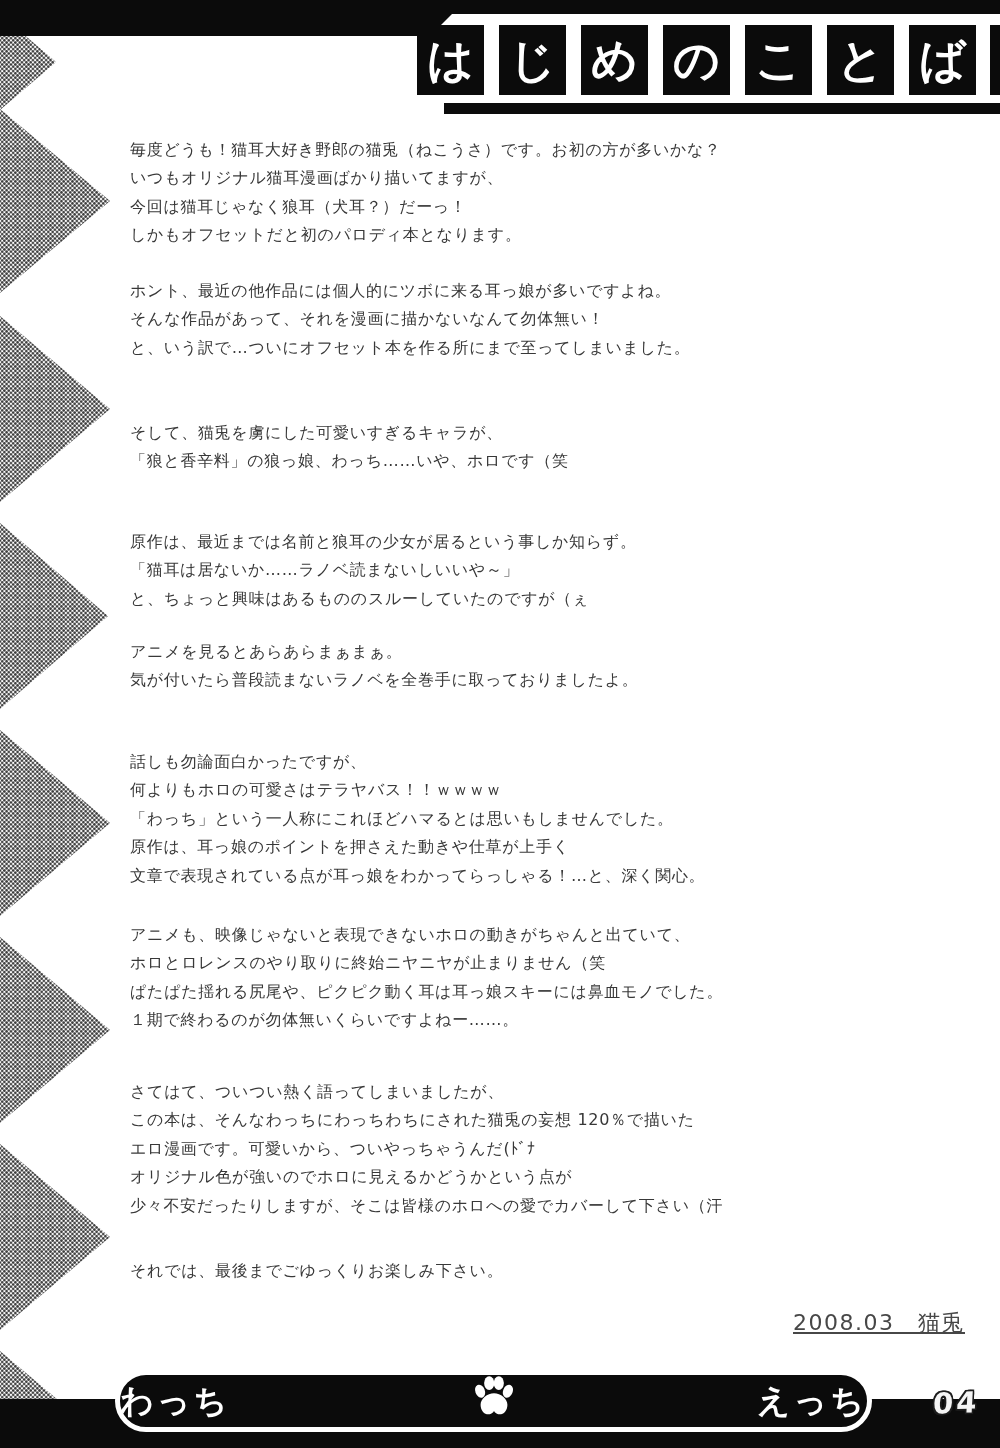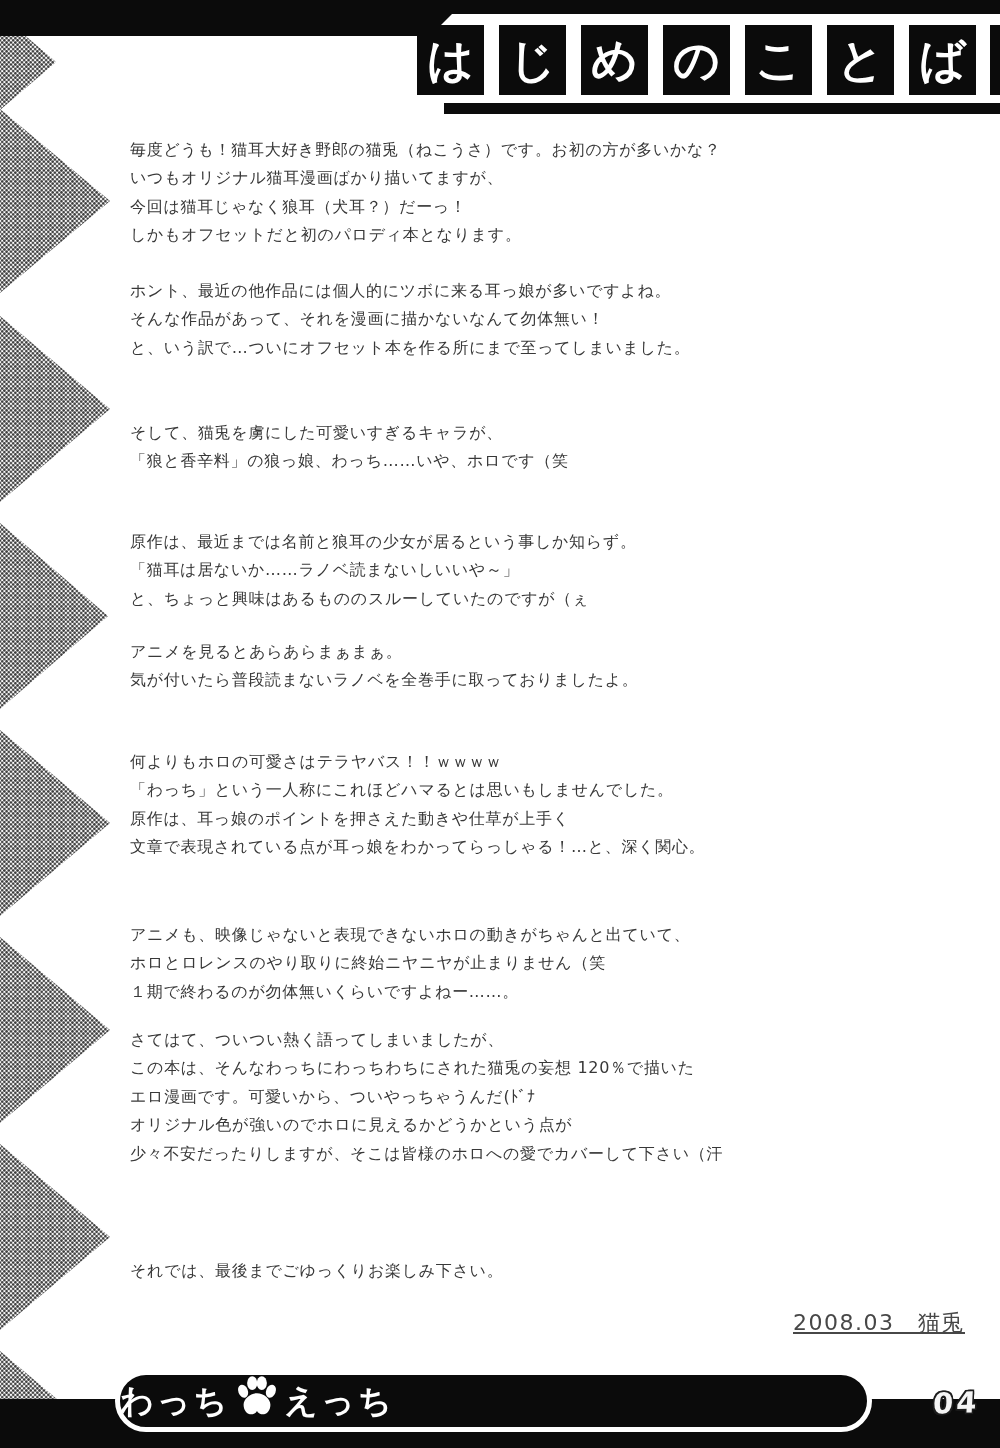--- a/index.html
+++ b/index.html
@@ -127,6 +127,7 @@
       <div>気が付いたら普段読まないラノベを全巻手に取っておりましたよ。</div>
     </div>
   <div class="para p5">
+      <div>話しも勿論面白かったですが、</div>
       <div>何よりもホロの可愛さはテラヤバス！！ｗｗｗｗ</div>
       <div>「わっち」という一人称にこれほどハマるとは思いもしませんでした。</div>
       <div>原作は、耳っ娘のポイントを押さえた動きや仕草が上手く</div>

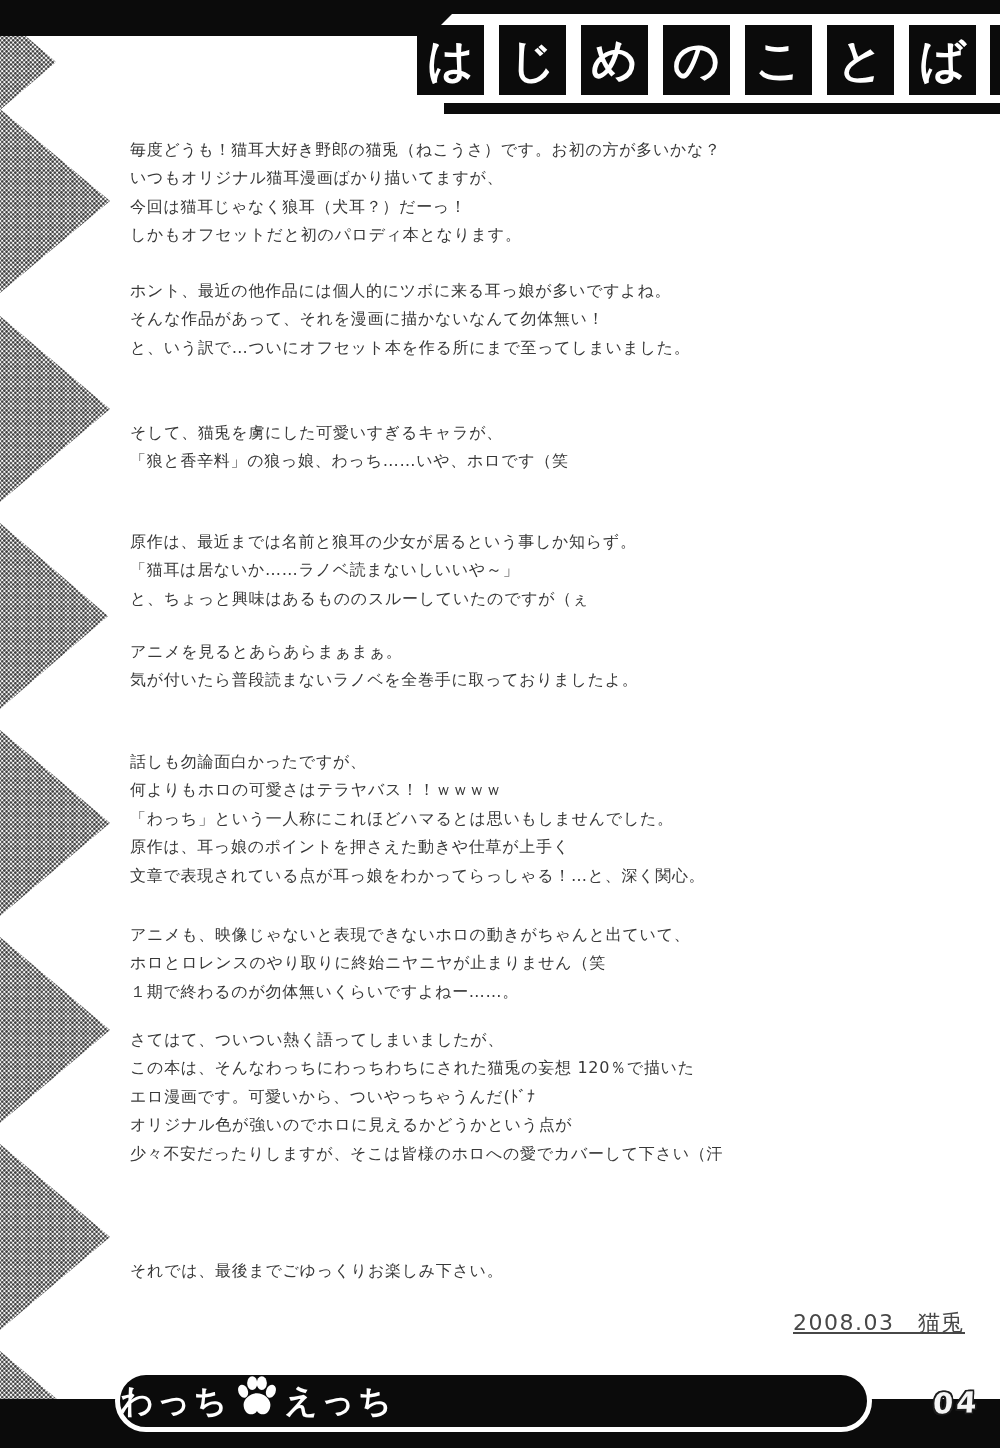--- a/index.html
+++ b/index.html
@@ -136,6 +136,7 @@
   <div class="para p6">
       <div>アニメも、映像じゃないと表現できないホロの動きがちゃんと出ていて、</div>
       <div>ホロとロレンスのやり取りに終始ニヤニヤが止まりません（笑</div>
+      <div>ぱたぱた揺れる尻尾や、ピクピク動く耳は耳っ娘スキーには鼻血モノでした。</div>
       <div>１期で終わるのが勿体無いくらいですよねー……。</div>
     </div>
   <div class="para p7">

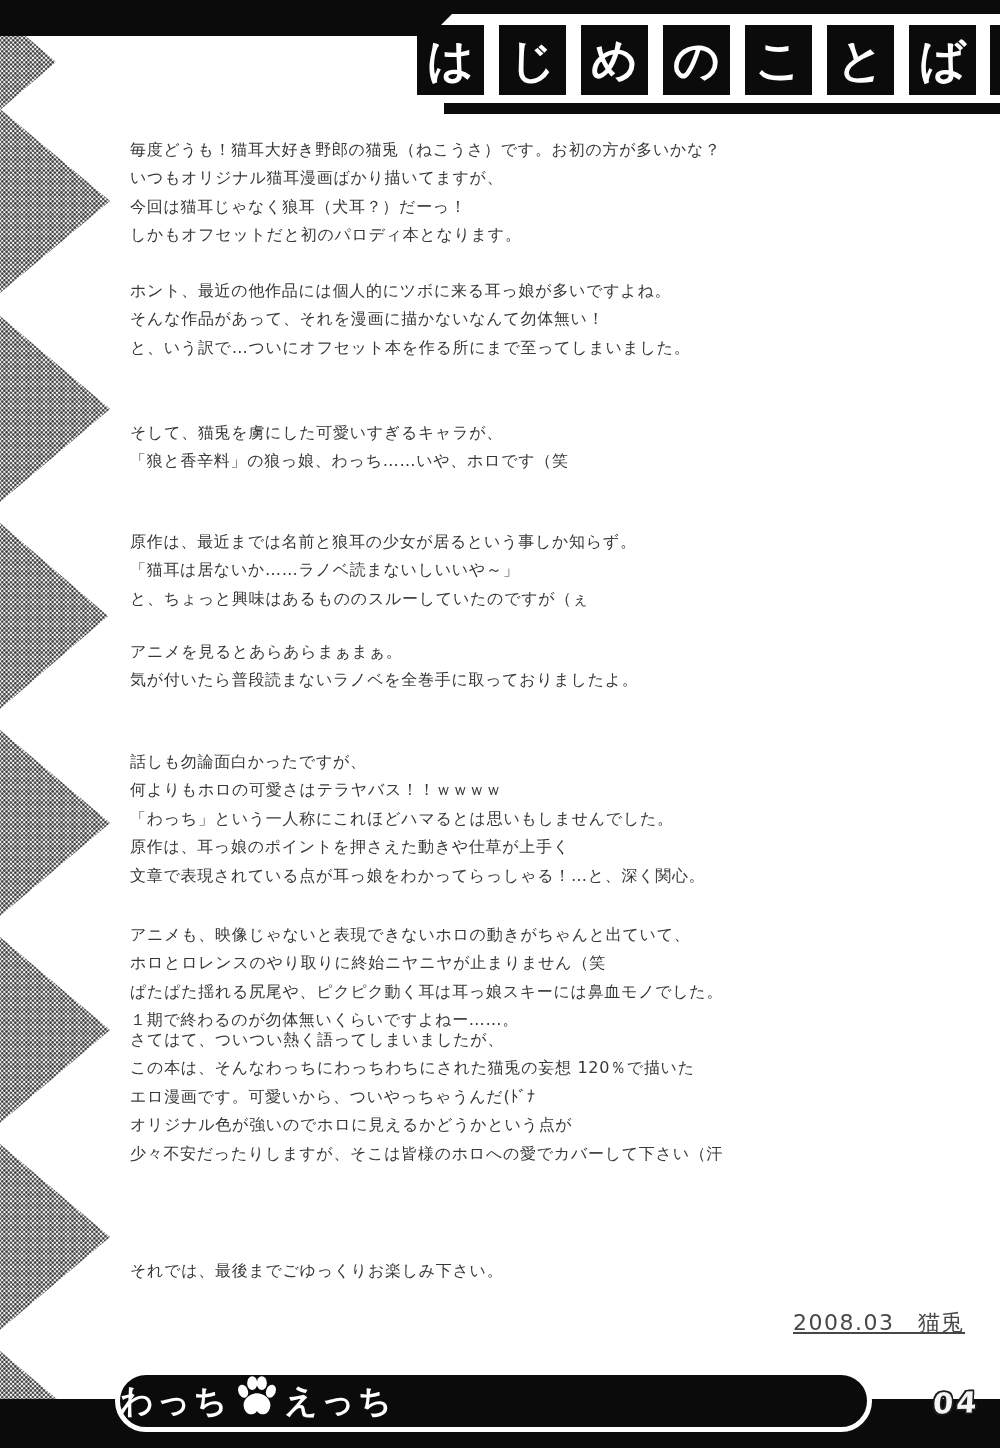--- a/index.html
+++ b/index.html
@@ -48,7 +48,7 @@
     font-size:16px;line-height:28.4px;letter-spacing:0.7px;white-space:nowrap;
   }
   .p0{top:136px}.p1{top:277px}.p2{top:419px}.p3{top:528px}.p4{top:638px}
-  .p5{top:748px}.p6{top:921px}.p7{top:1026px}.p8{top:1257px}
+  .p5{top:748px}.p6{top:921px}.p7{top:1078px}.p8{top:1257px}
   .signature{
     position:absolute;top:1308px;right:35px;z-index:2;color:#474747;
     font-size:22px;letter-spacing:1.5px;white-space:nowrap;text-decoration:underline;

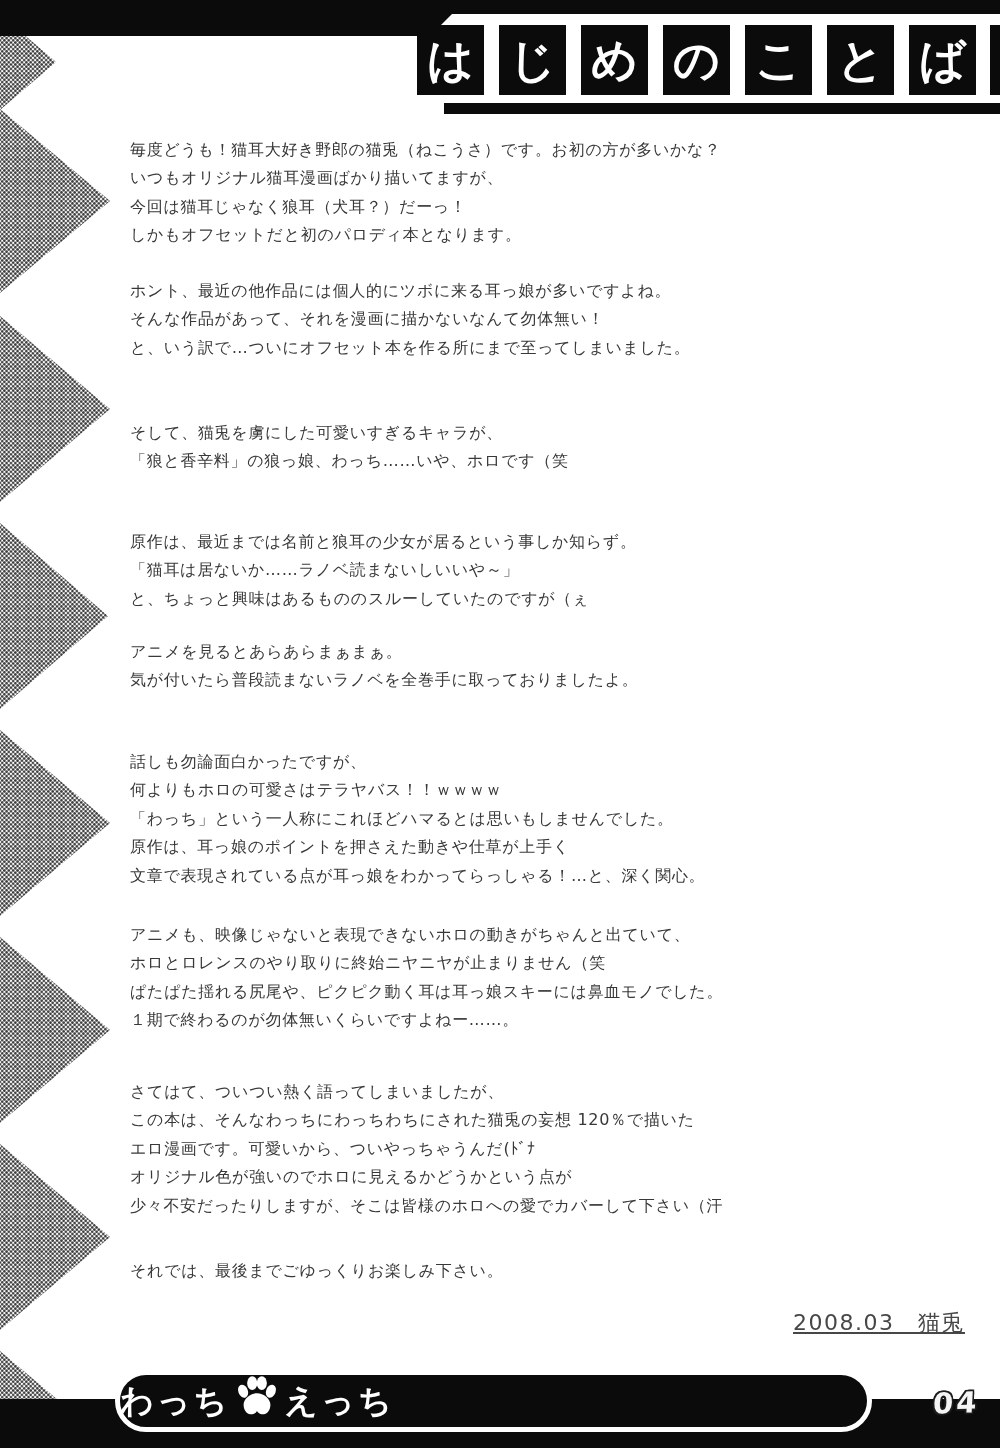--- a/index.html
+++ b/index.html
@@ -59,7 +59,7 @@
   .footer-pill{
     position:absolute;left:115px;top:1370px;width:757px;height:62px;box-sizing:border-box;
     background:#0b0b0b;border:5px solid #ffffff;border-radius:31px;z-index:5;
-    display:flex;align-items:center;justify-content:flex-start;gap:4px;
+    display:flex;align-items:center;justify-content:space-between;gap:4px;
   }
   .pill-text{color:#ffffff;font-size:33px;font-weight:bold;letter-spacing:3px;}
   .paw{width:46px;height:46px;margin-top:-10px;flex:0 0 auto;}

